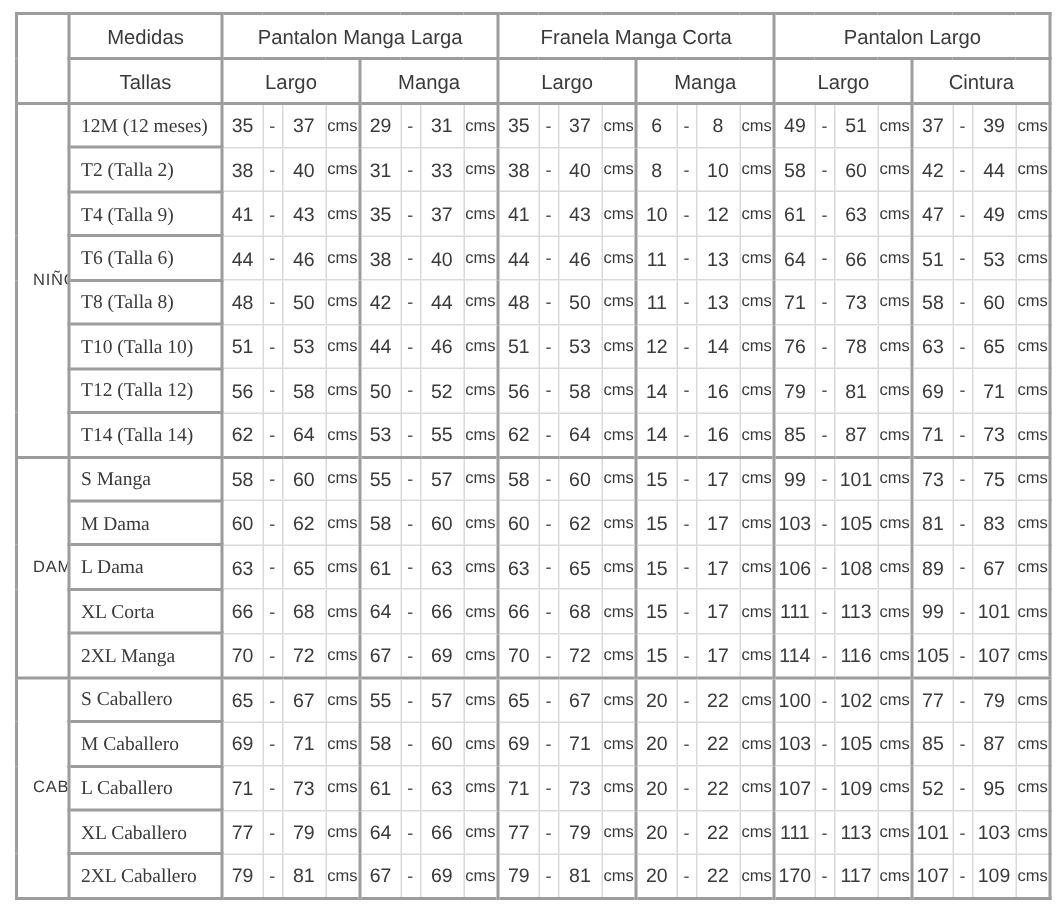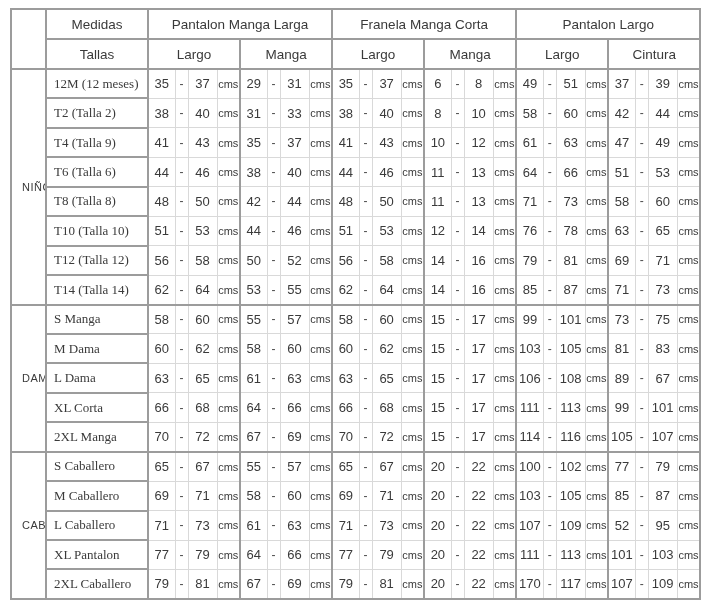--- a/index.html
+++ b/index.html
@@ -547,7 +547,7 @@
           <td class="unit">cms</td>
         </tr>
         <tr>
-          <td class="lbl">XL Pantalon</td>
+          <td class="lbl">XL Caballero</td>
           <td class="num gstart">77</td>
           <td class="dash">-</td>
           <td class="num">79</td>

